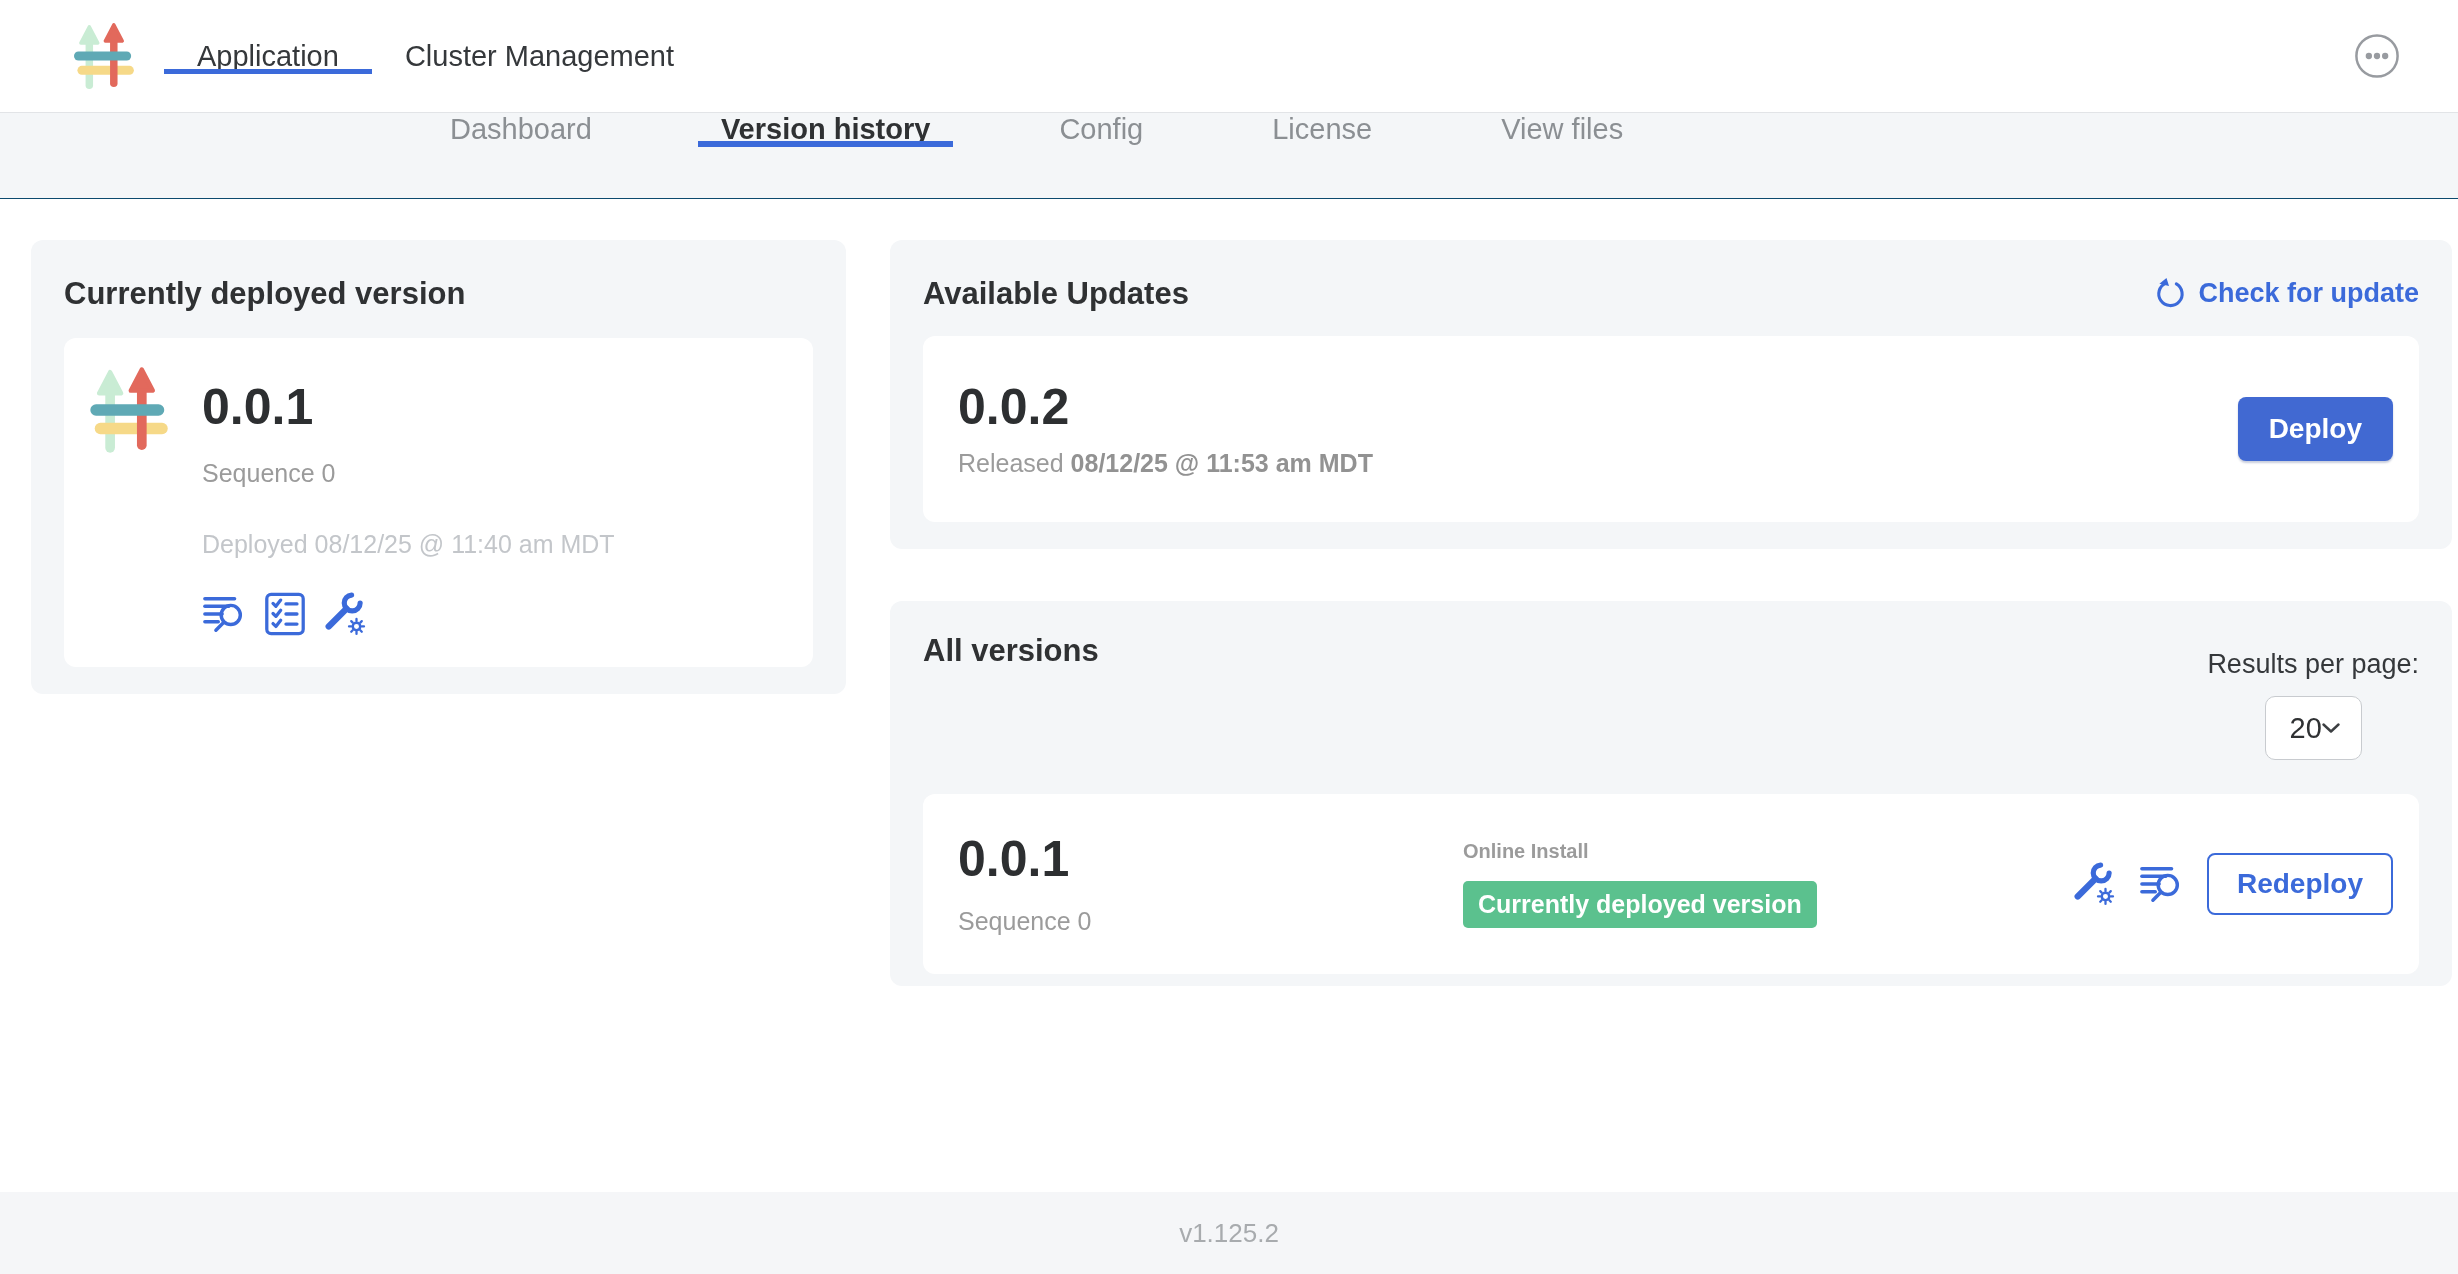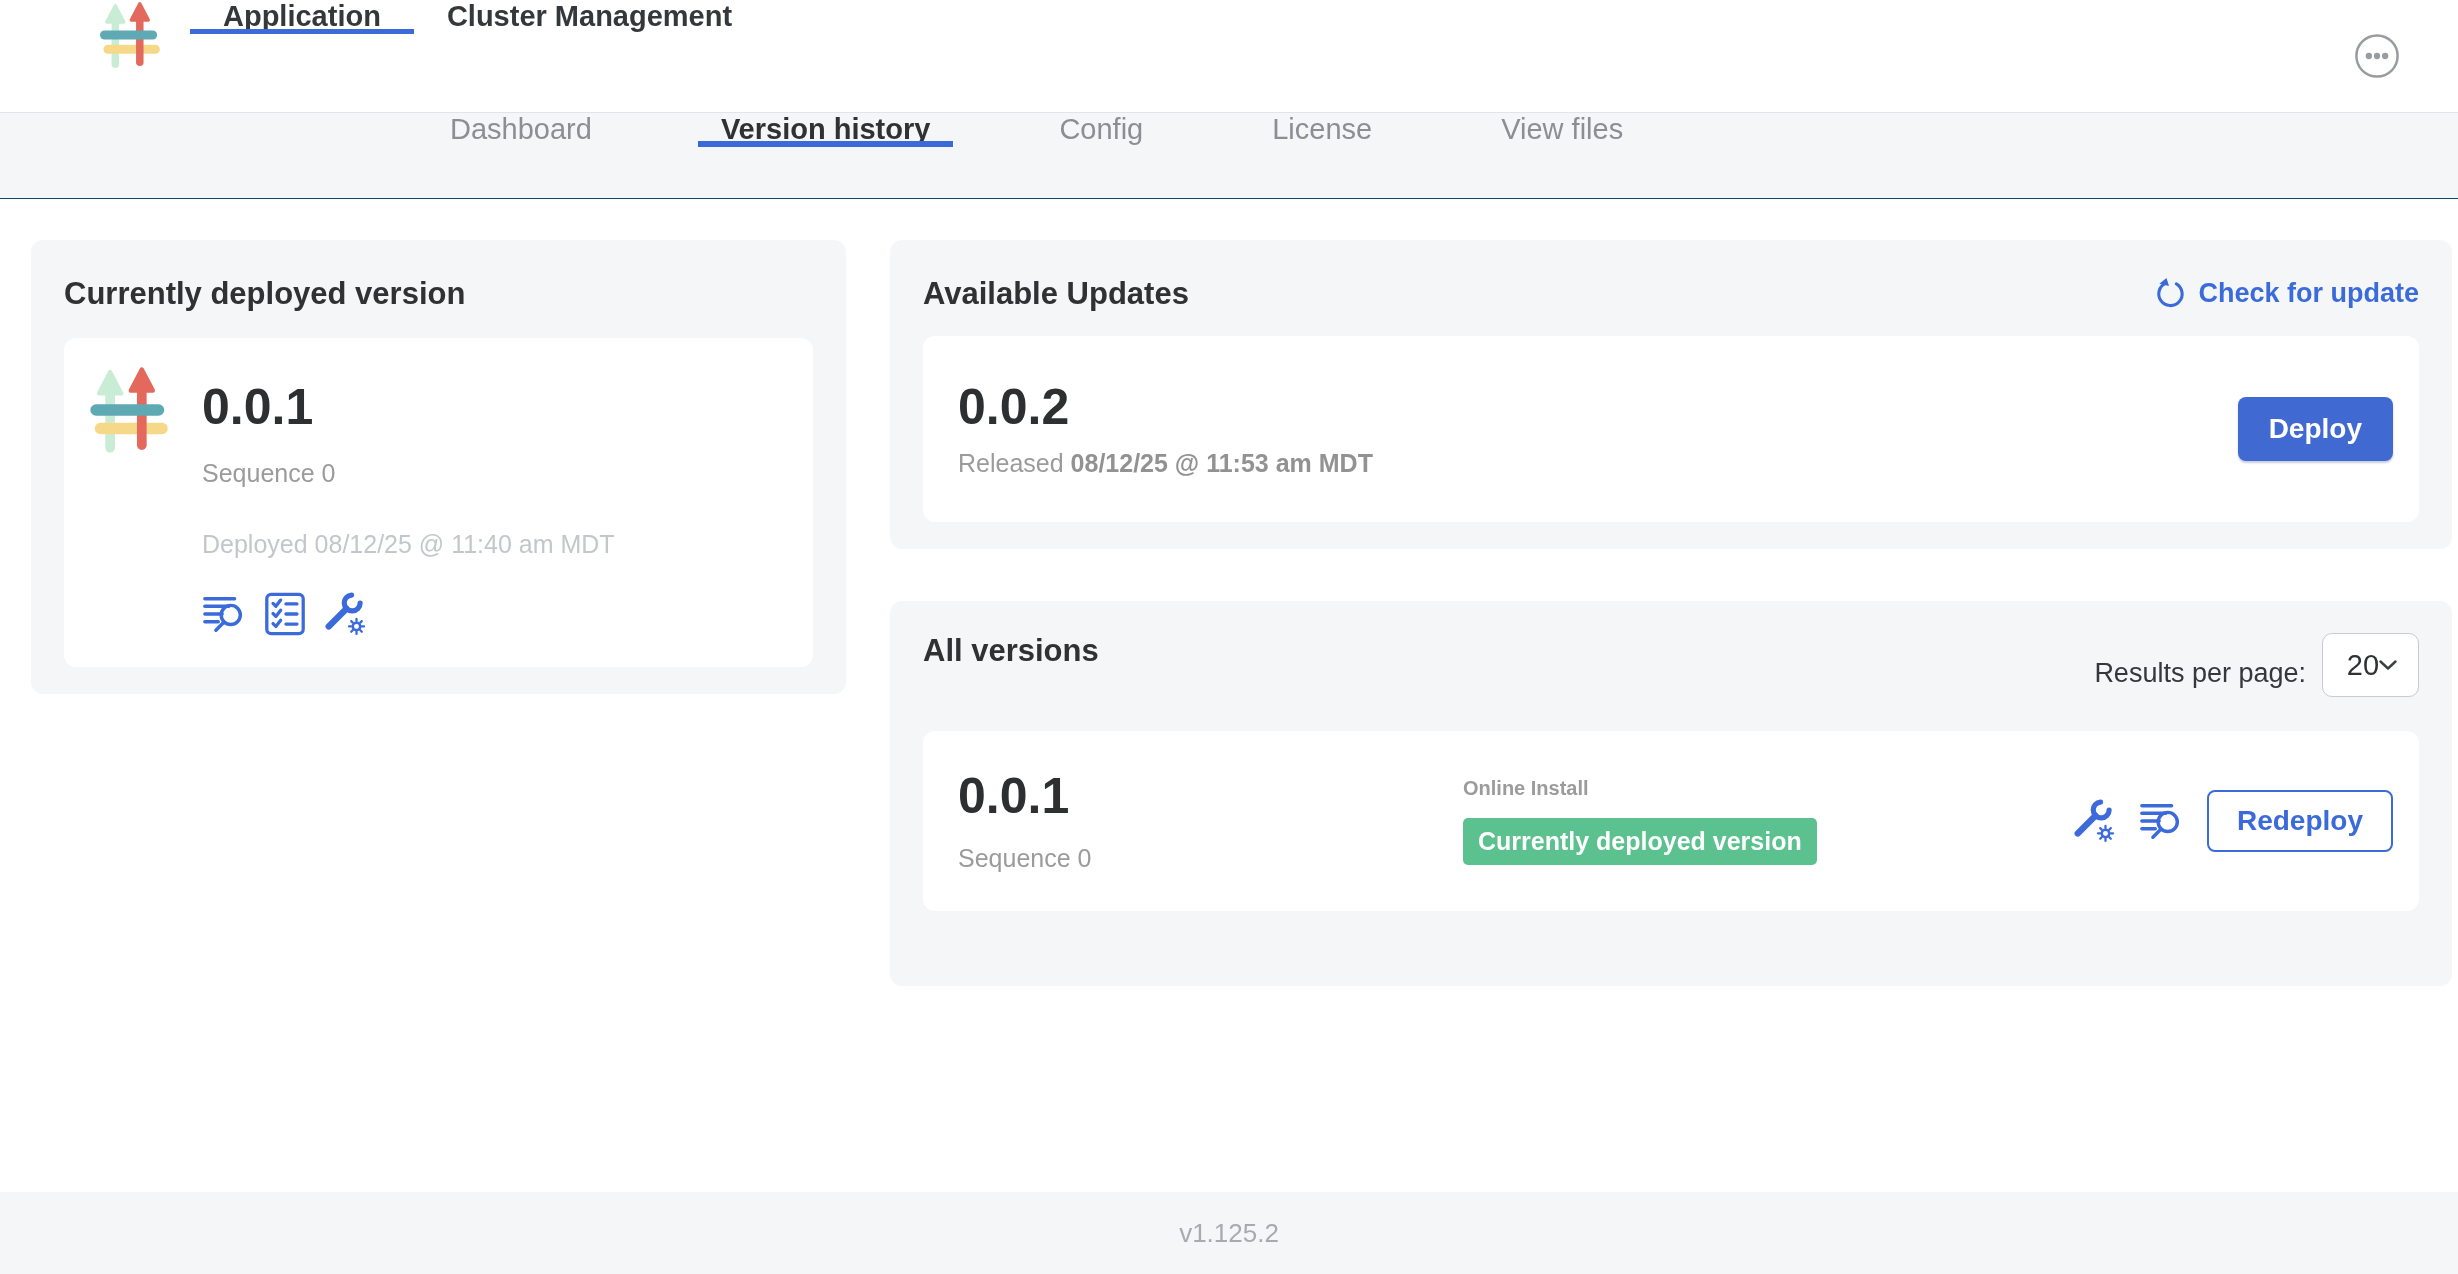--- a/index.html
+++ b/index.html
@@ -7,7 +7,7 @@
   .app { width:2458px; height:1274px; display:flex; flex-direction:column; overflow:hidden; background:#fff; }
 
   
-  .topnav { height:113px; flex:0 0 113px; background:#fff; border-bottom:1px solid #e2e4e7; display:flex; align-items:flex-start; padding-left:99px;font-weight:bold; }
+  .topnav { height:113px; flex:0 0 113px; background:#fff; border-bottom:1px solid #e2e4e7; display:flex; align-items:center; padding-left:73px; }
   .logo-box { width:68px; display:flex; align-items:center; }
   .logo-box svg { width:68px; height:70px; }
   .tabs { display:flex; margin-left:23px; }

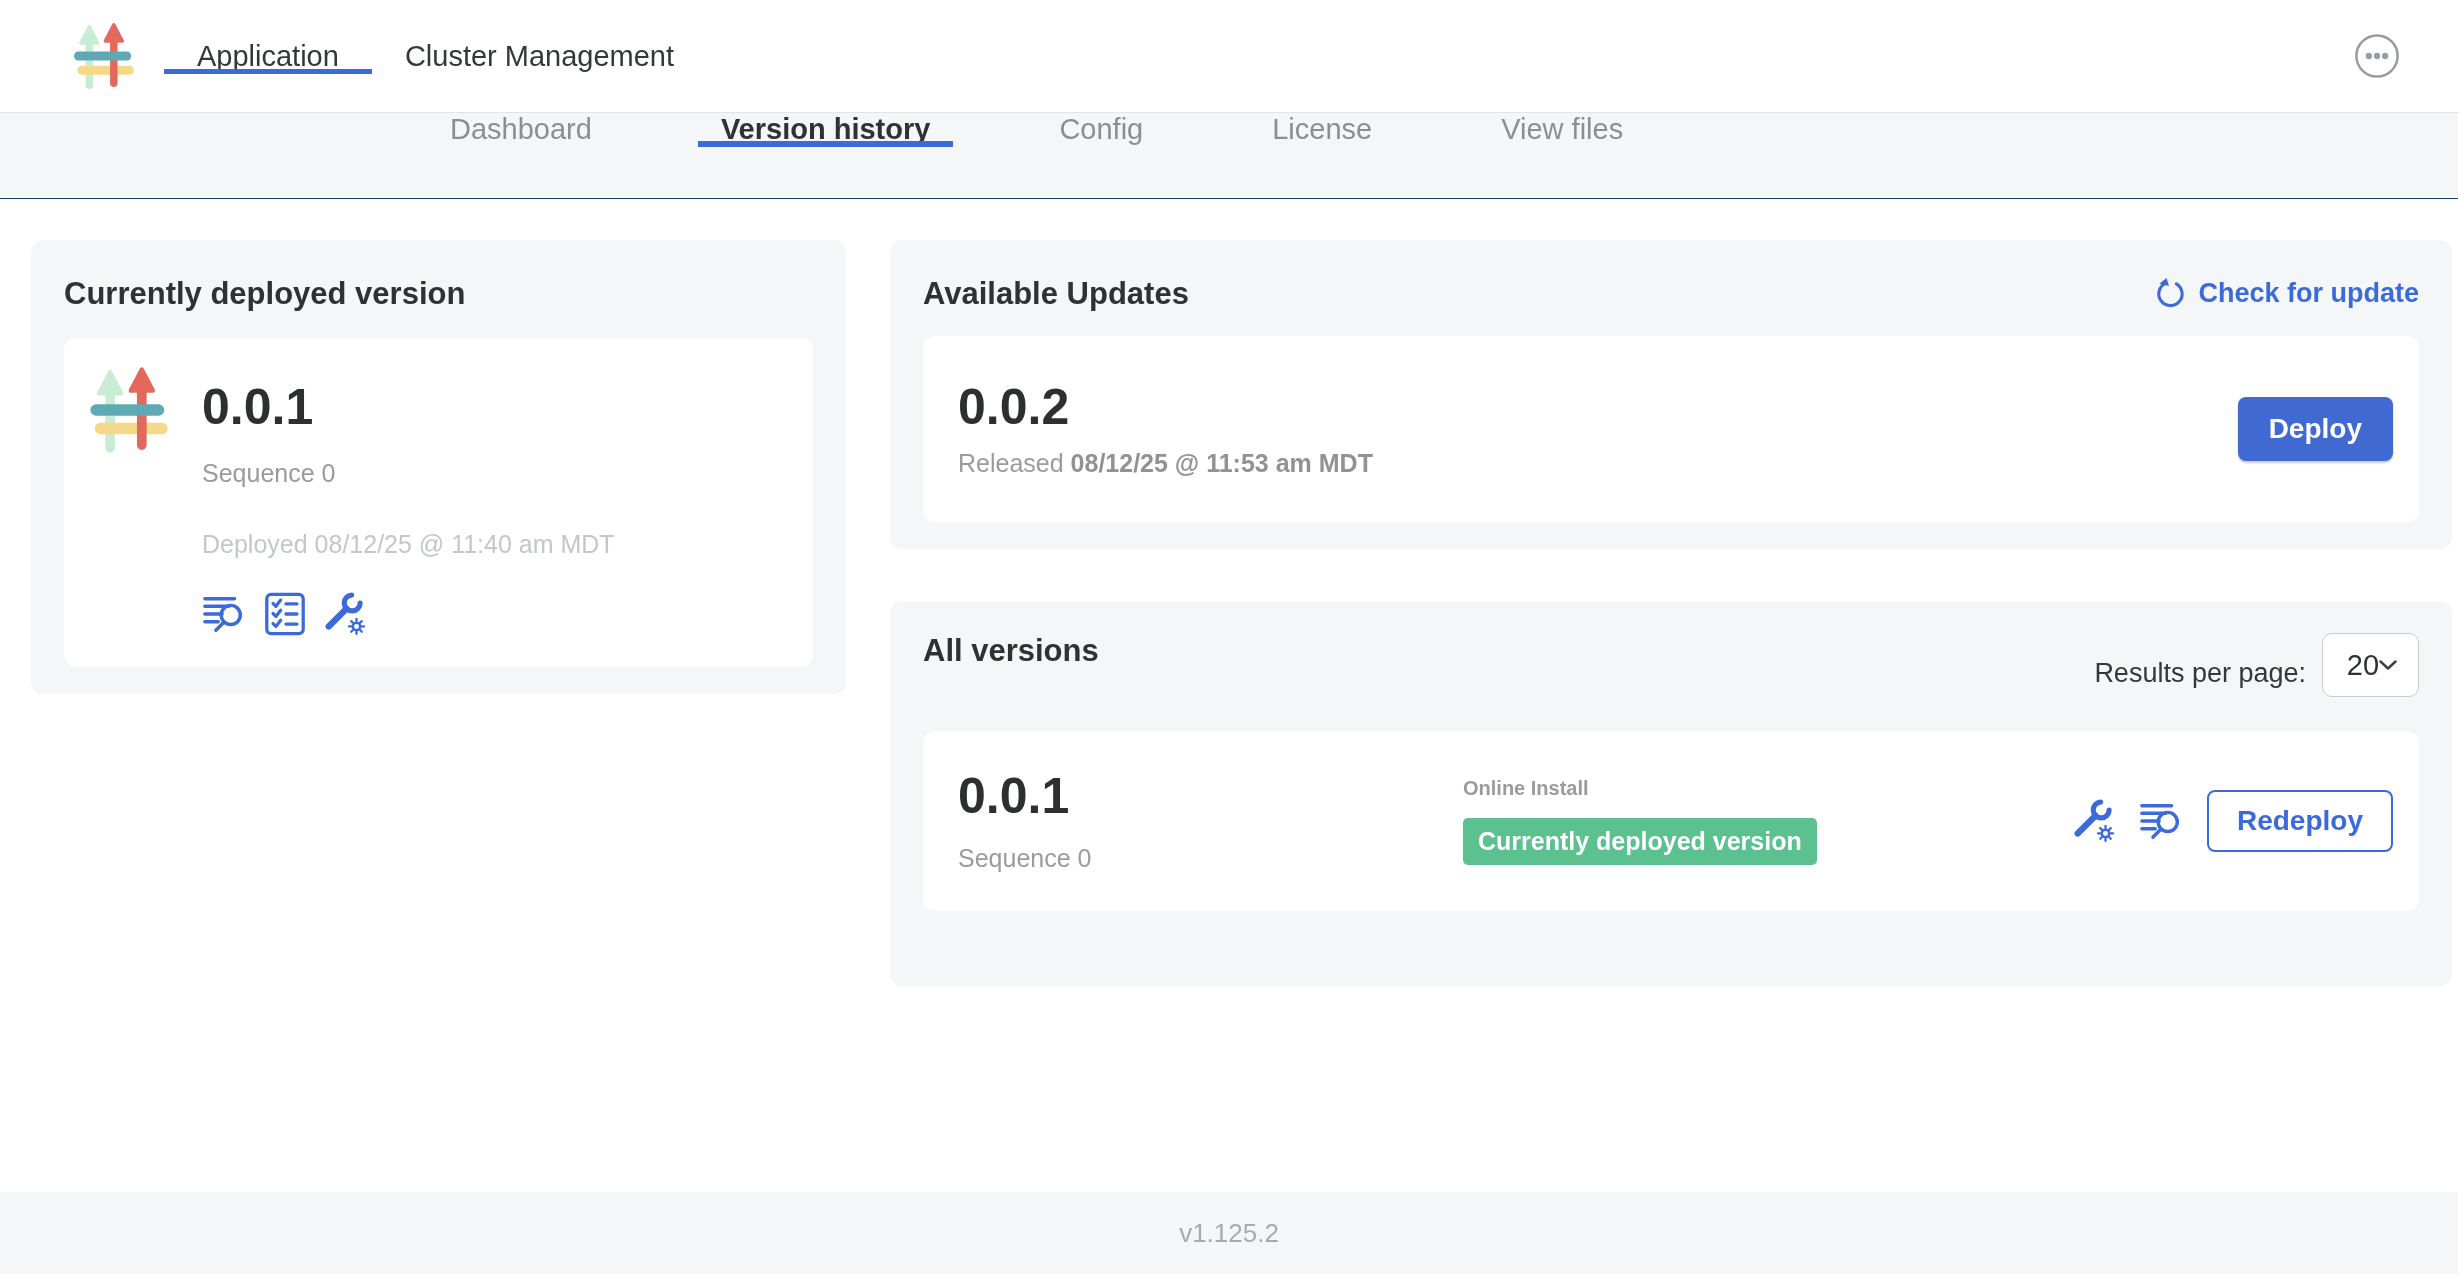--- a/index.html
+++ b/index.html
@@ -56,7 +56,7 @@
   .deploy-btn { height:64px; padding:0 31px; background:#4169d2; color:#fff; font-family:inherit; font-size:28px; font-weight:700; border:none; border-radius:8px; cursor:pointer; box-shadow:0 2px 2px rgba(40,60,120,0.25); }
 
   .versions-card { height:385px; padding-top:32px; }
-  .rpp { display:flex; align-items:center; gap:16px; }
+  .rpp { display:flex; align-items:center; gap:16px;flex-direction:column; }
   .rpp-label { font-size:27px; color:#35383b; margin-top:16px; }
   .select-box { width:97px; height:64px; background:#fff; border:1px solid #c8cbcf; border-radius:10px; display:flex; align-items:center; justify-content:center; padding:0 13px 0 16px; font-size:29px; color:#2f3133; cursor:pointer; }
   .version-row { margin-top:34px; height:180px; display:flex; align-items:center; padding:0 26px 0 35px; }

